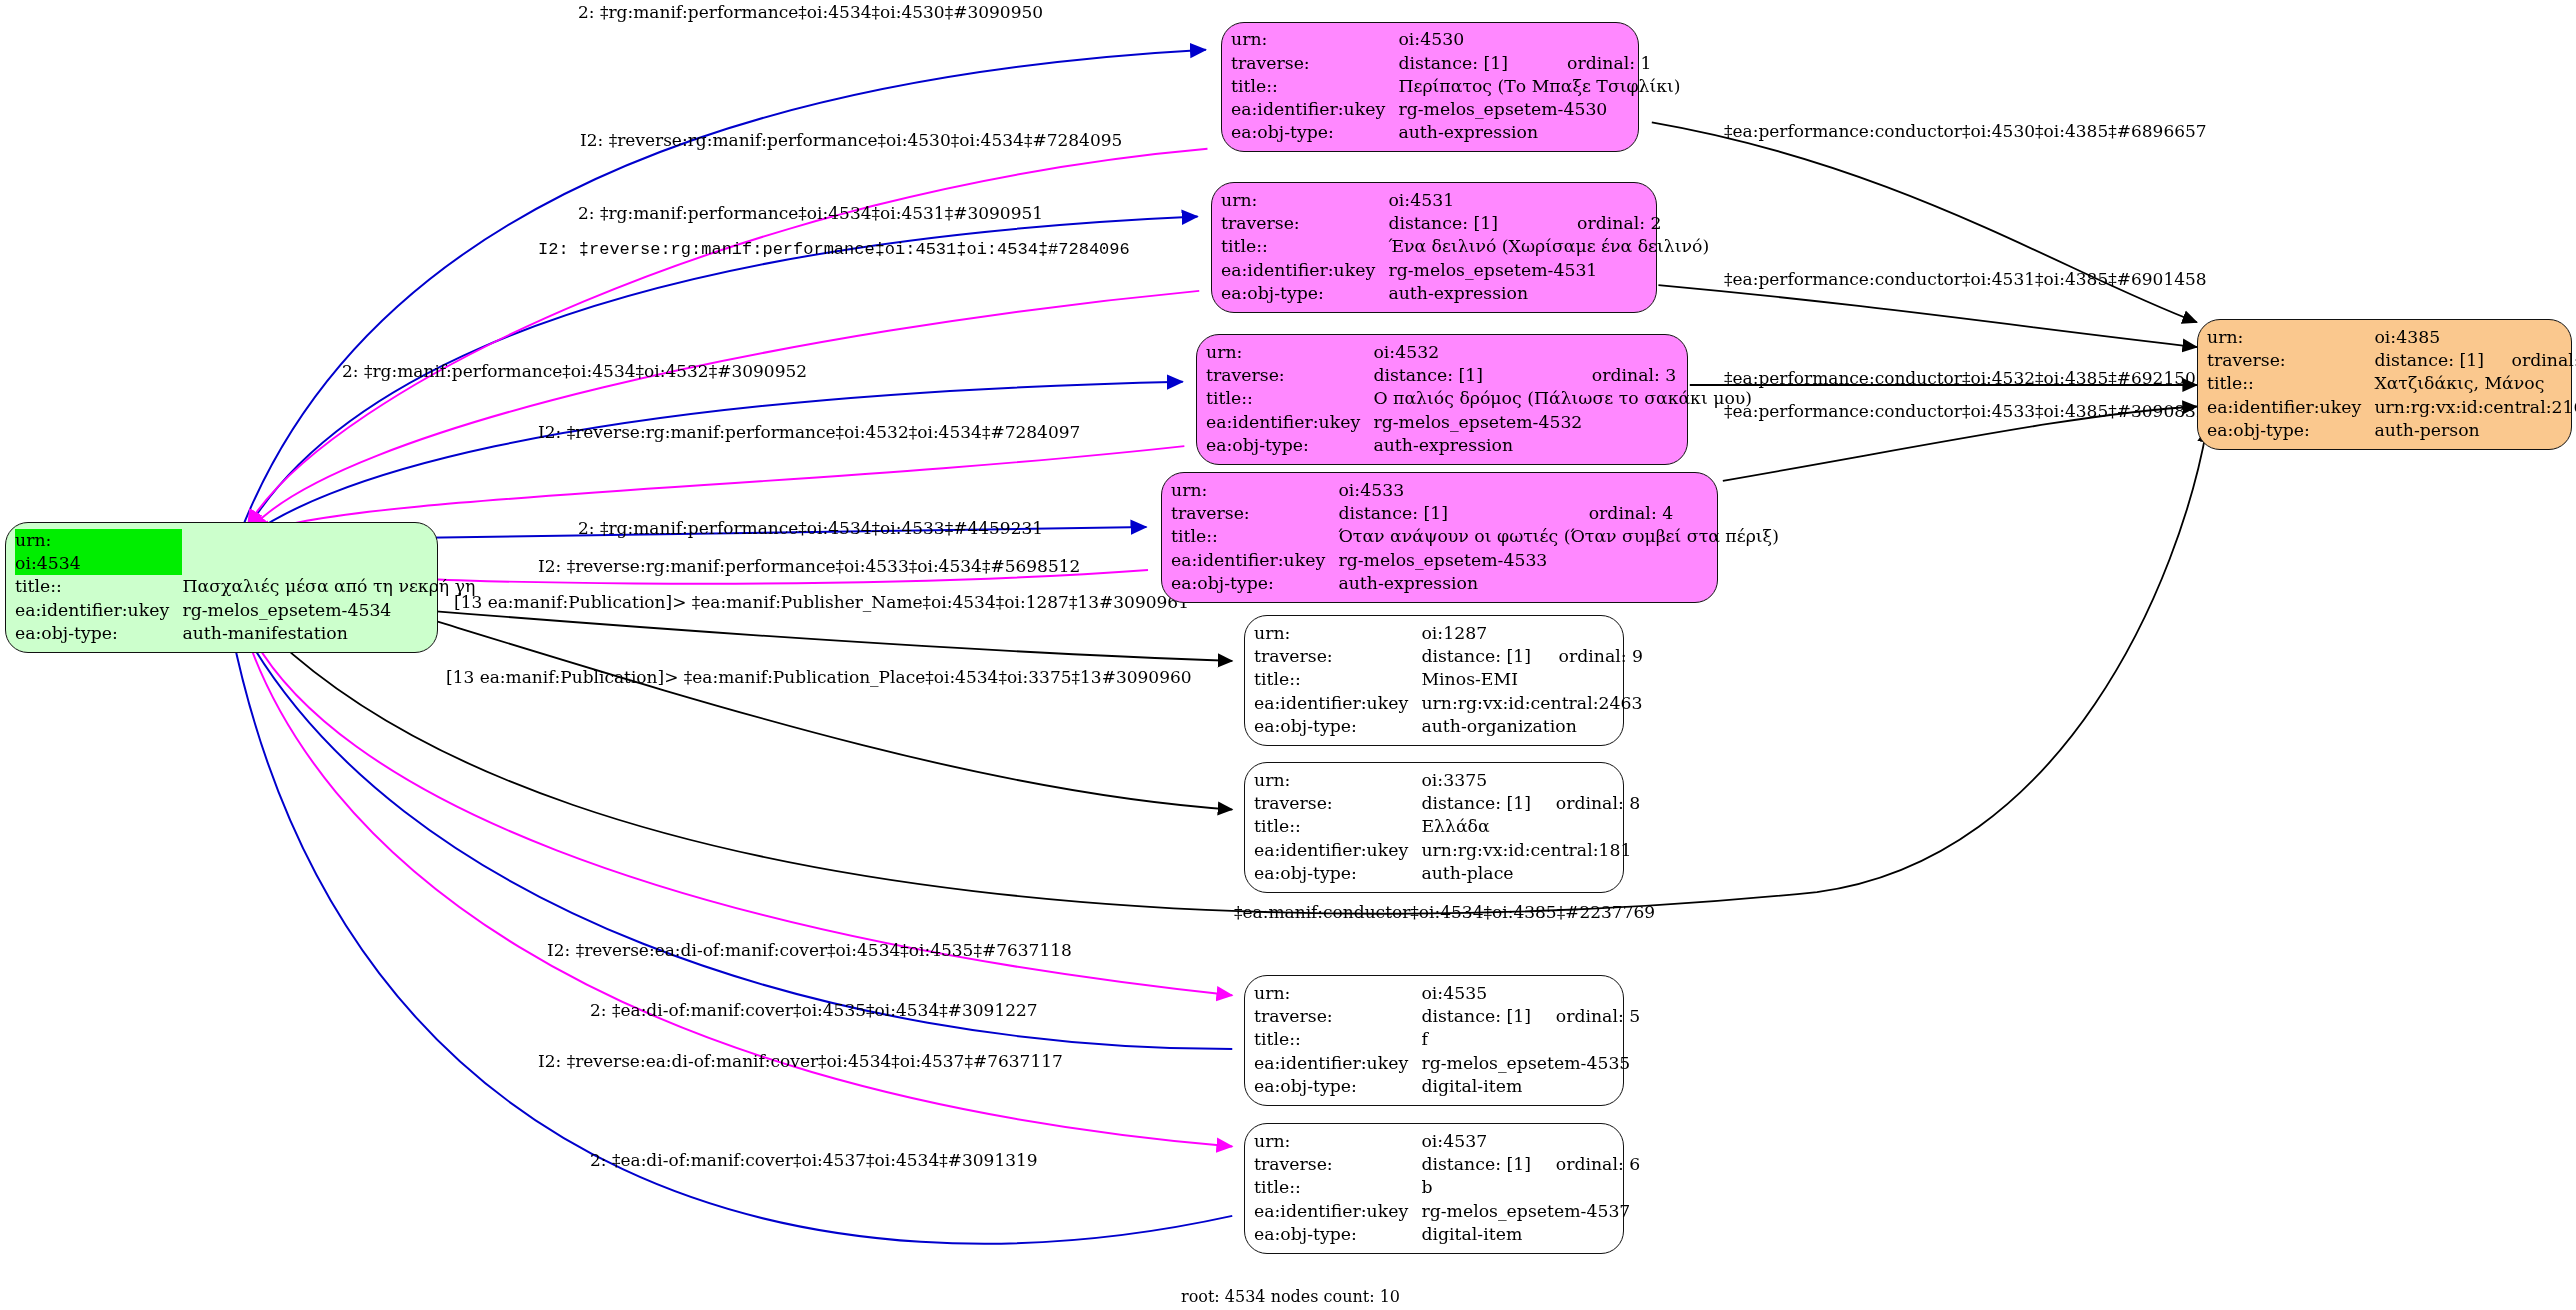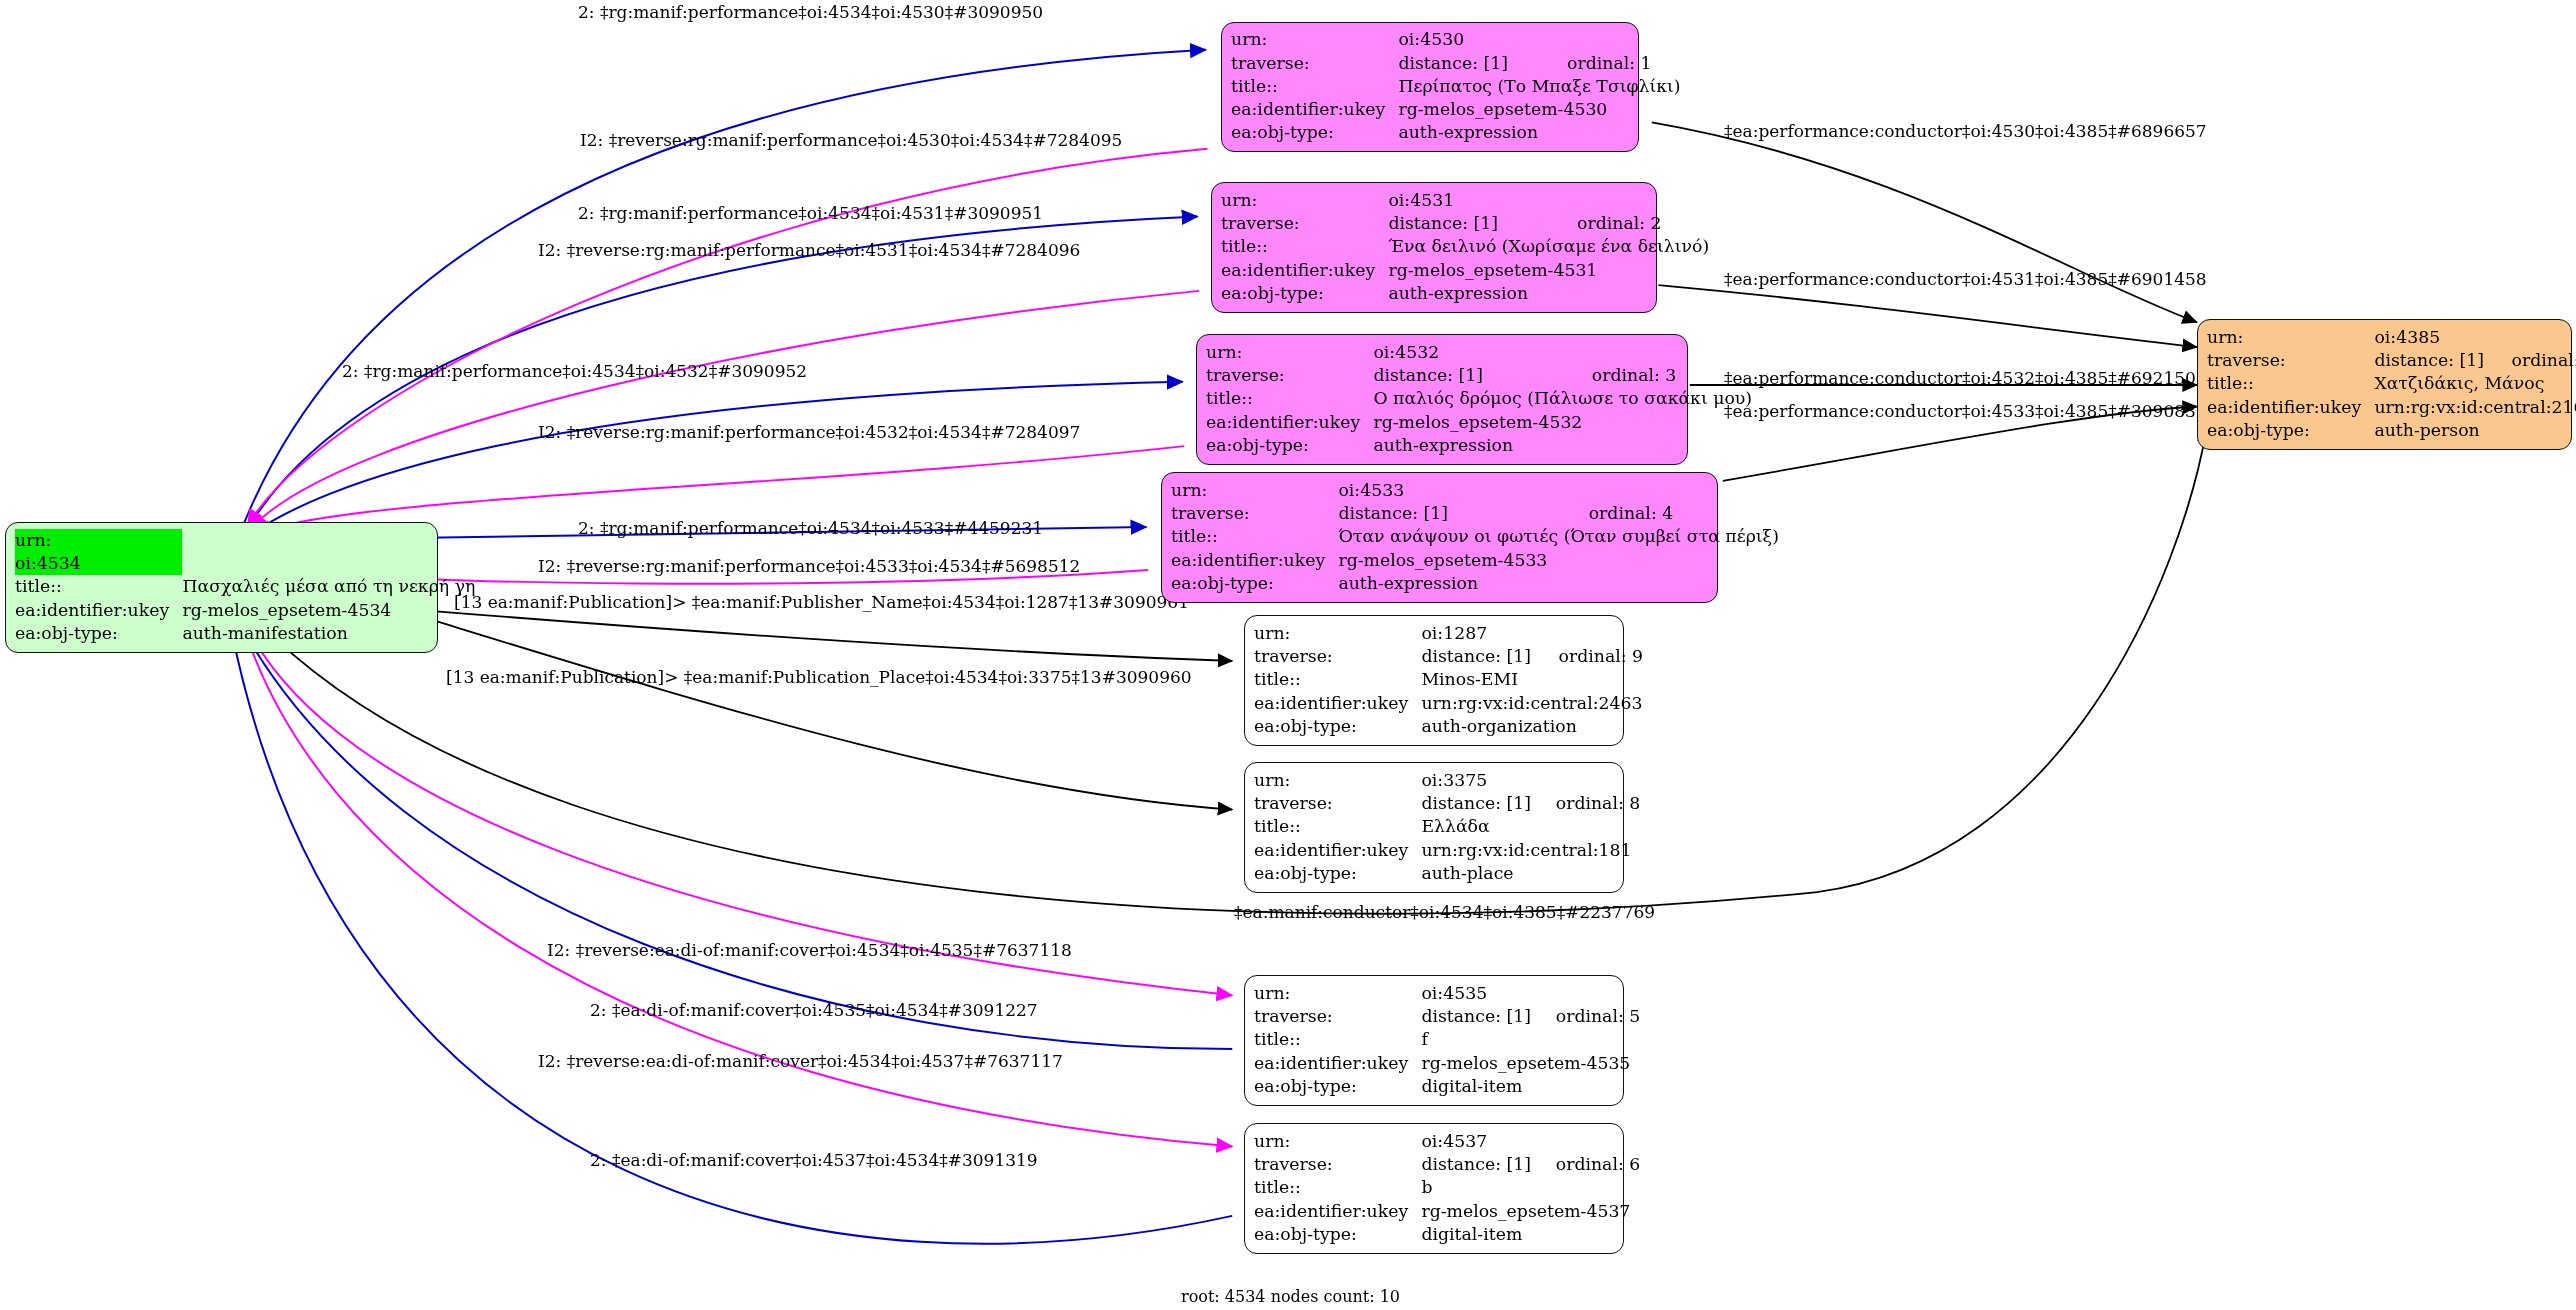--- a/index.html
+++ b/index.html
@@ -25,7 +25,7 @@
     position: absolute;
     box-sizing: border-box;
     border: 1.3px solid #111111;
-    border-radius: 13px;
+    border-radius: 23px;
     padding: 5.8px 9px 6.6px 9px;
     background: #ffffff;
     z-index: 5;

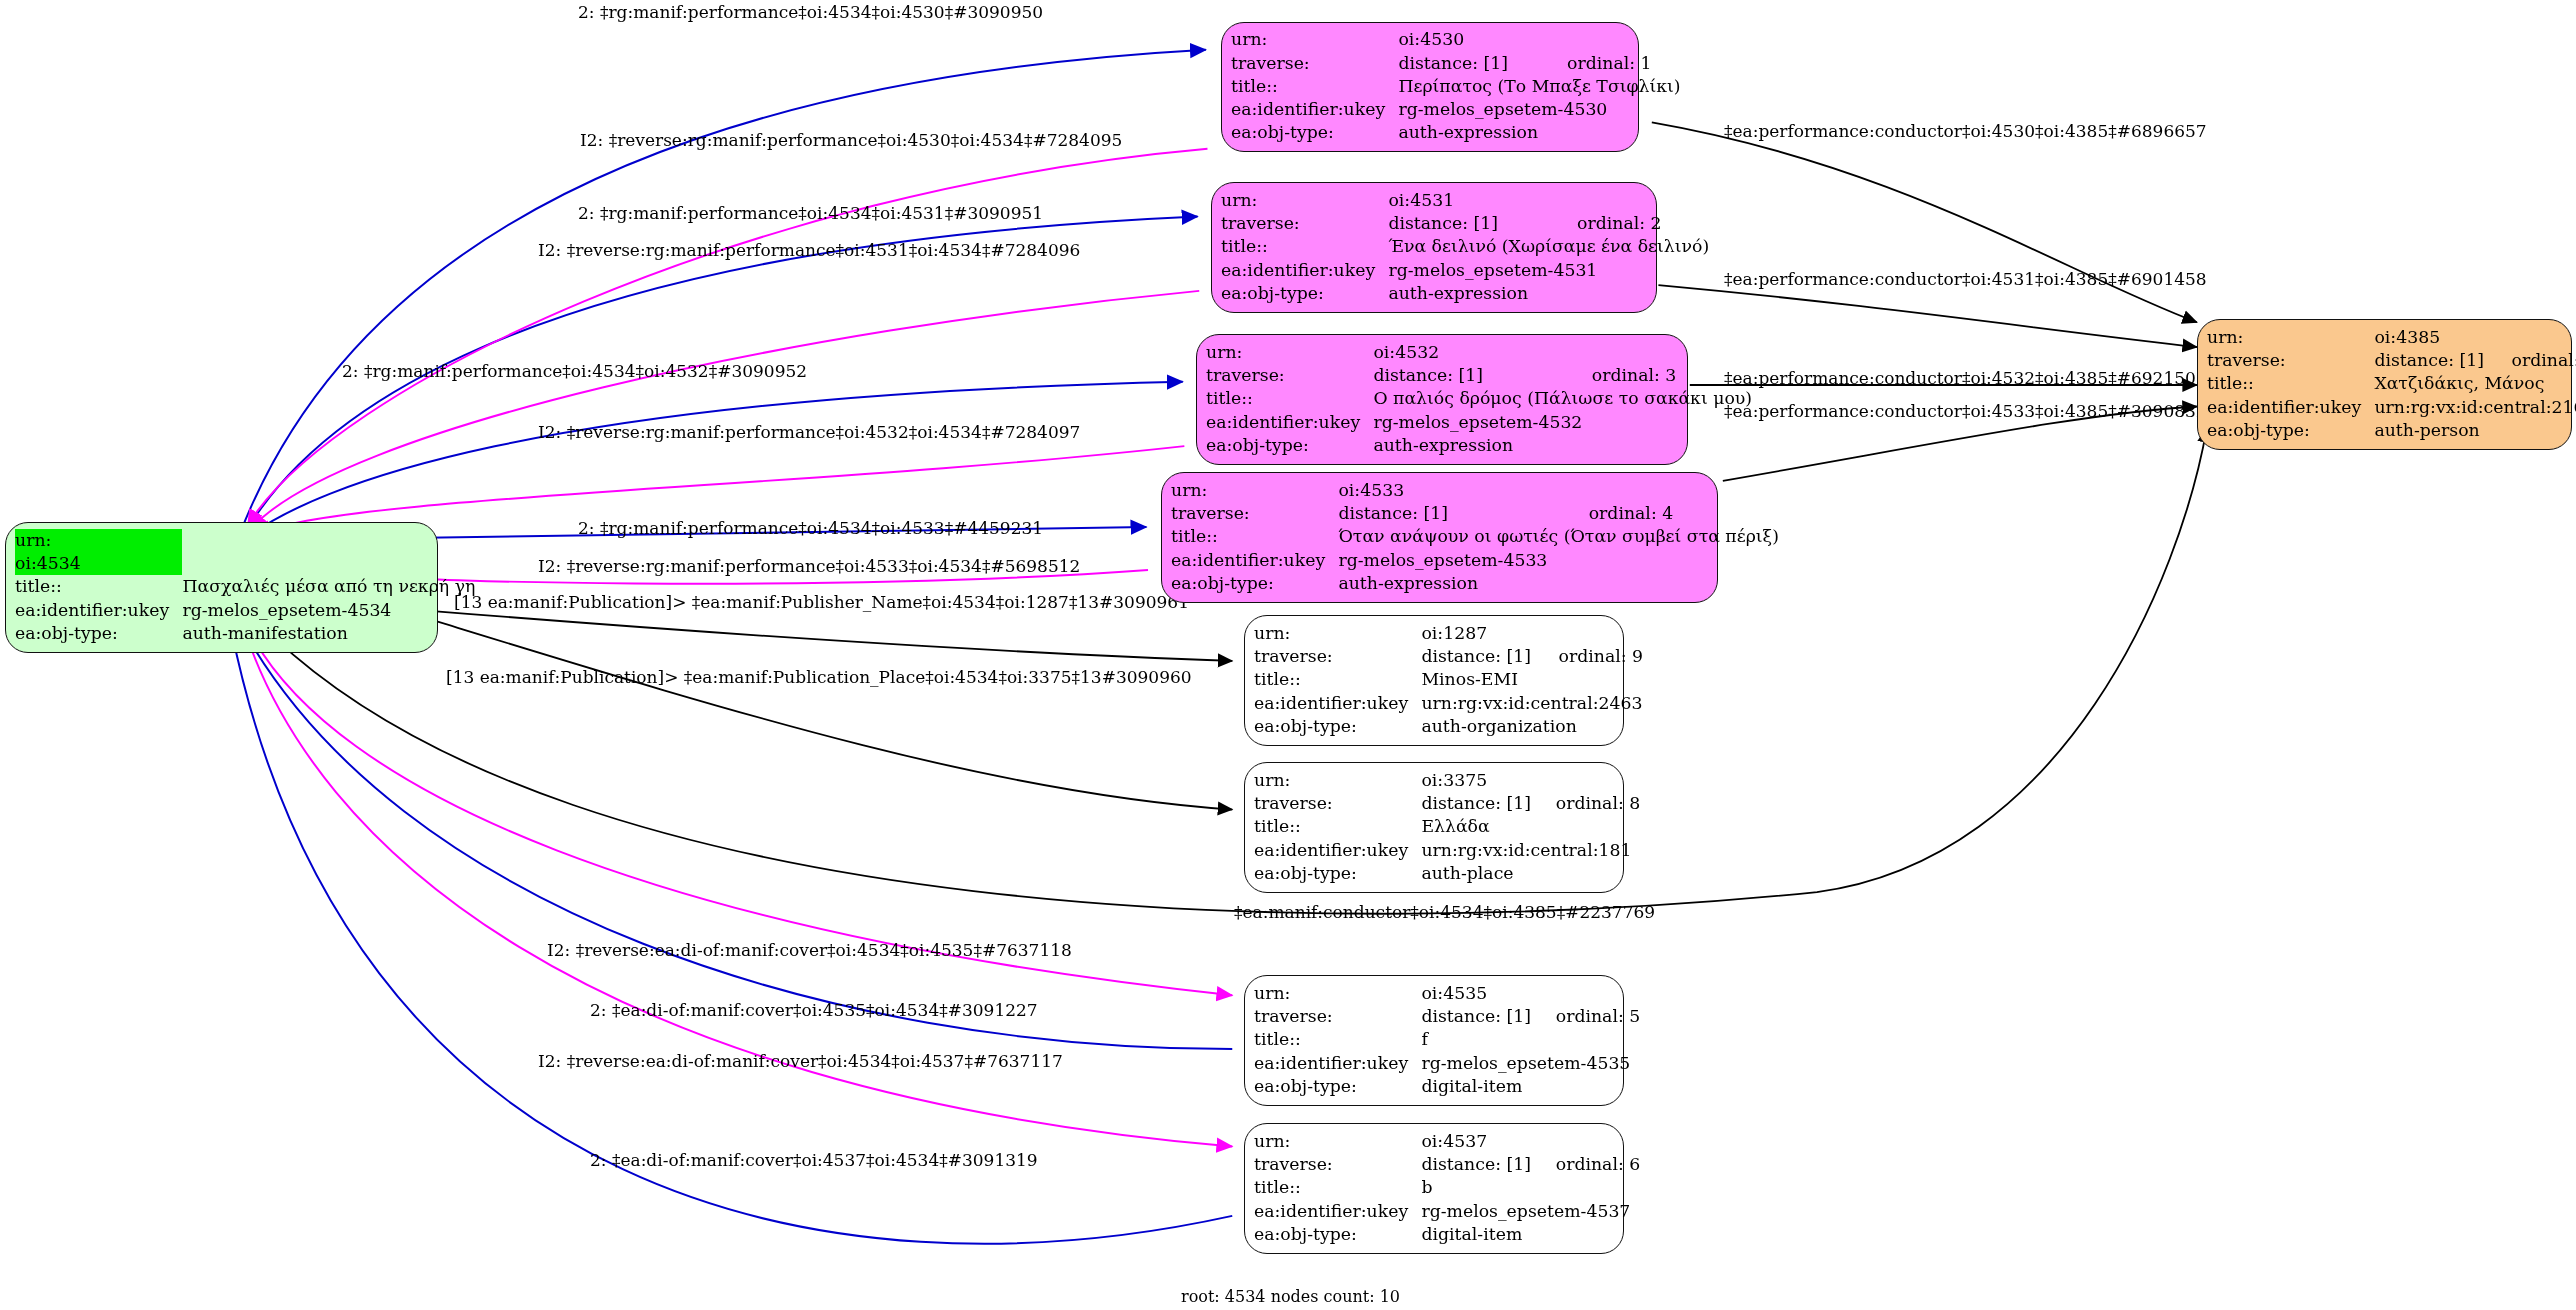--- a/index.html
+++ b/index.html
@@ -418,7 +418,7 @@
 
   <div class="edge-label" style="left:578px; top:203px;">2: ‡rg:manif:performance‡oi:4534‡oi:4531‡#3090951</div>
 
-  <div class="edge-label" style="left:538px; top:240px;">I2: ‡reverse:rg:manif:performance‡oi:4531‡oi:4534‡#7284096</div>
+  <div class="edge-label" style="left:538px; top:240px;font-family:Liberation Mono, monospace;">I2: ‡reverse:rg:manif:performance‡oi:4531‡oi:4534‡#7284096</div>
 
   <div class="edge-label" style="left:342px; top:361px;">2: ‡rg:manif:performance‡oi:4534‡oi:4532‡#3090952</div>
 

